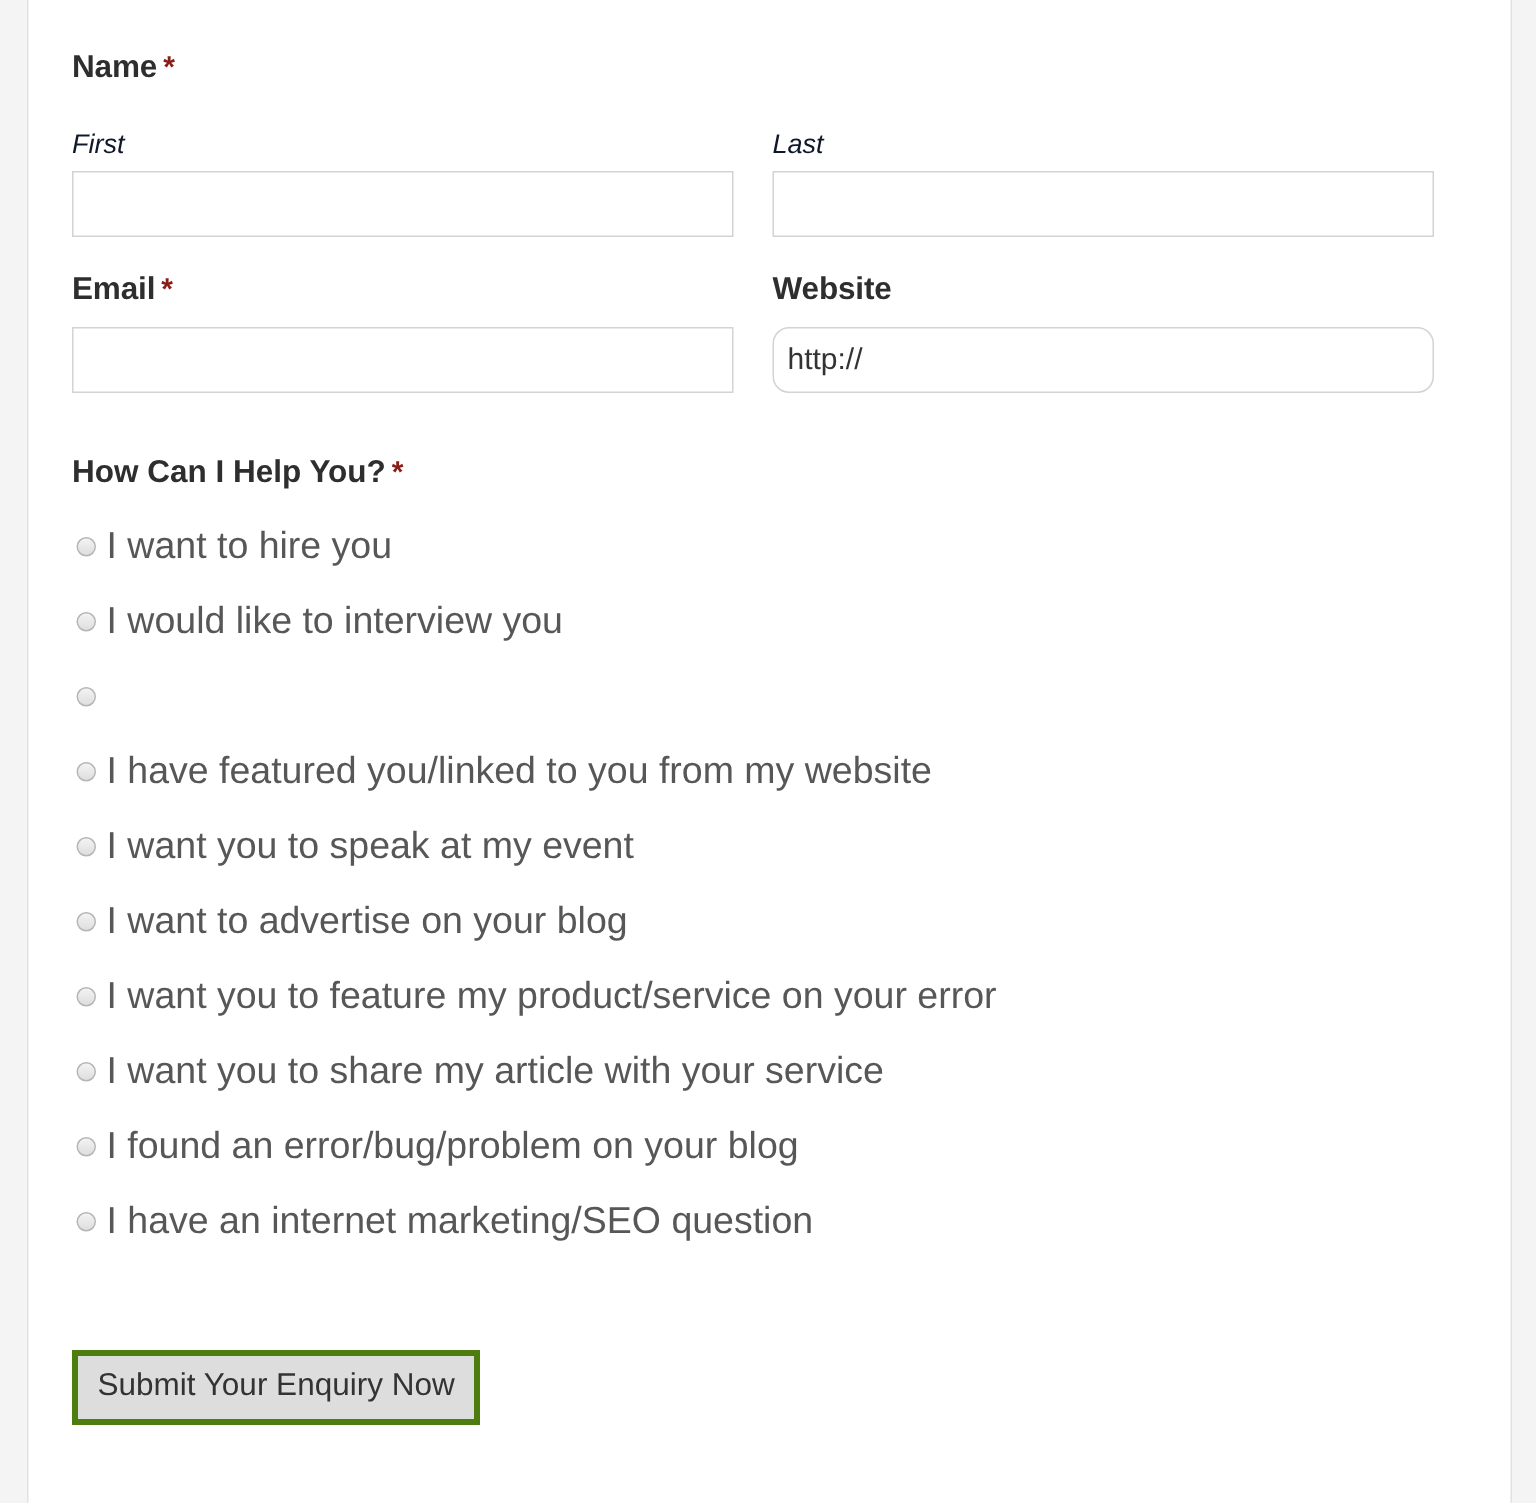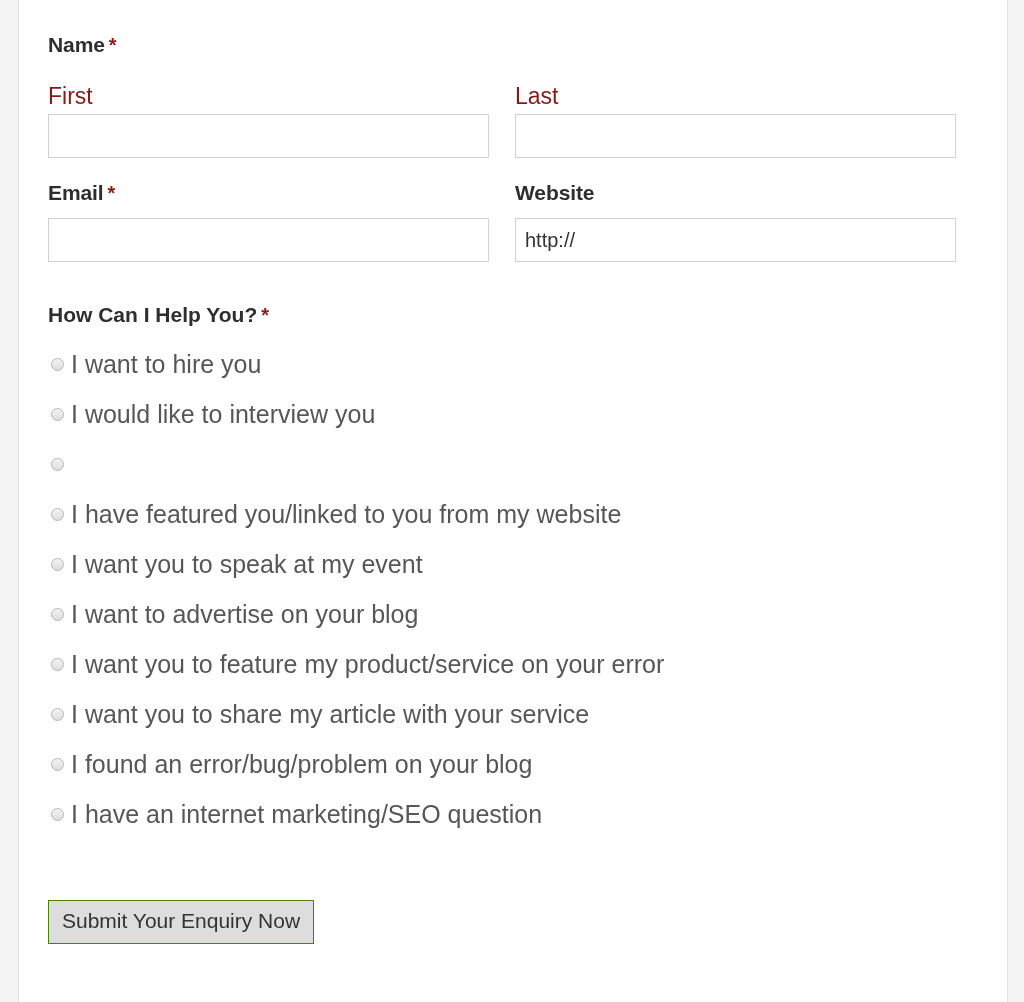--- a/index.html
+++ b/index.html
@@ -66,10 +66,11 @@
   }
 
   .sub-label {
-    font-size: 23px;
-    color: #7f1d1d;
+    font-size: 18px;
+    color: #0f172a;
     line-height: 24px;
     font-weight: normal;
+    font-style: italic;
   }
 
   .text-input {

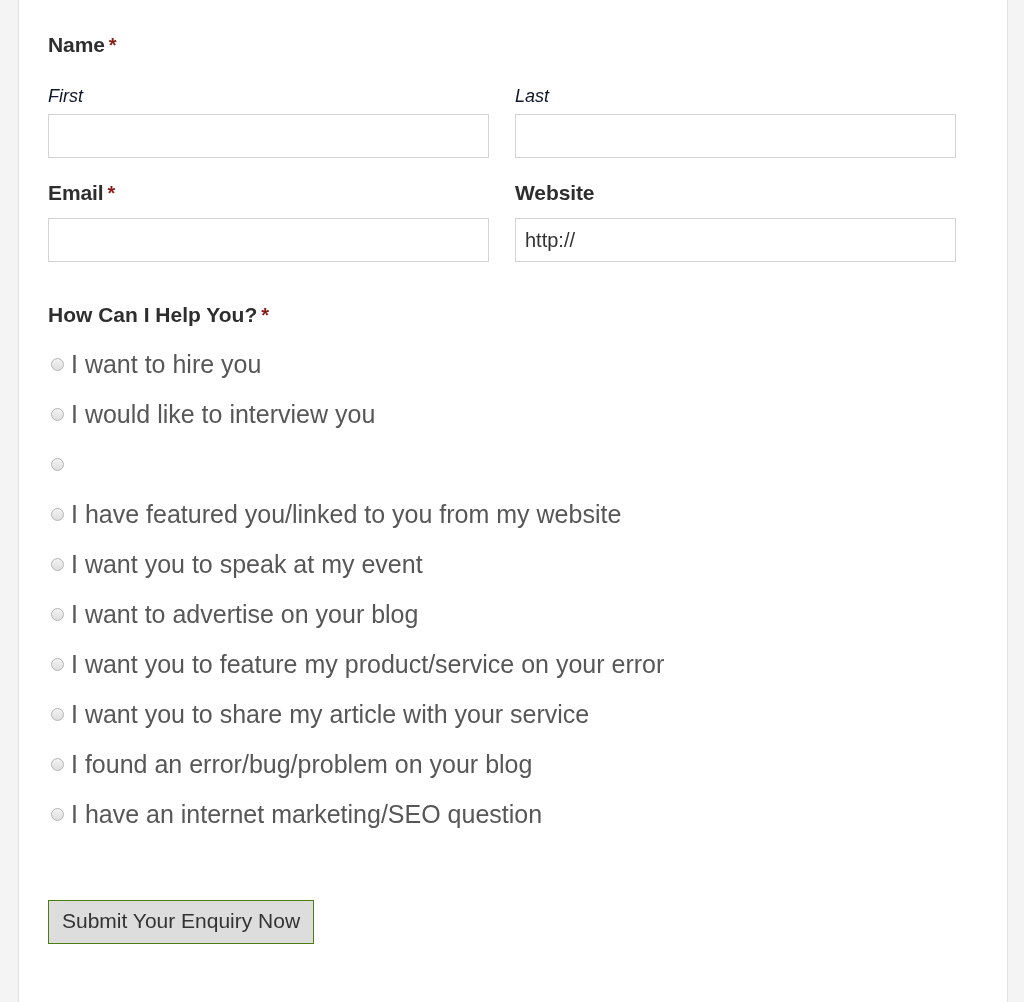--- a/index.html
+++ b/index.html
@@ -176,7 +176,7 @@
           <div class="group-label">
             <span>Website</span><span class="req-star"></span>
           </div>
-          <input class="text-input" type="text" style="margin-top: 12px;" value="http://">
+          <input class="text-input" type="text" style="margin-top: 12px; border-radius: 11px;" value="http://">
         </div>
       </div>
 

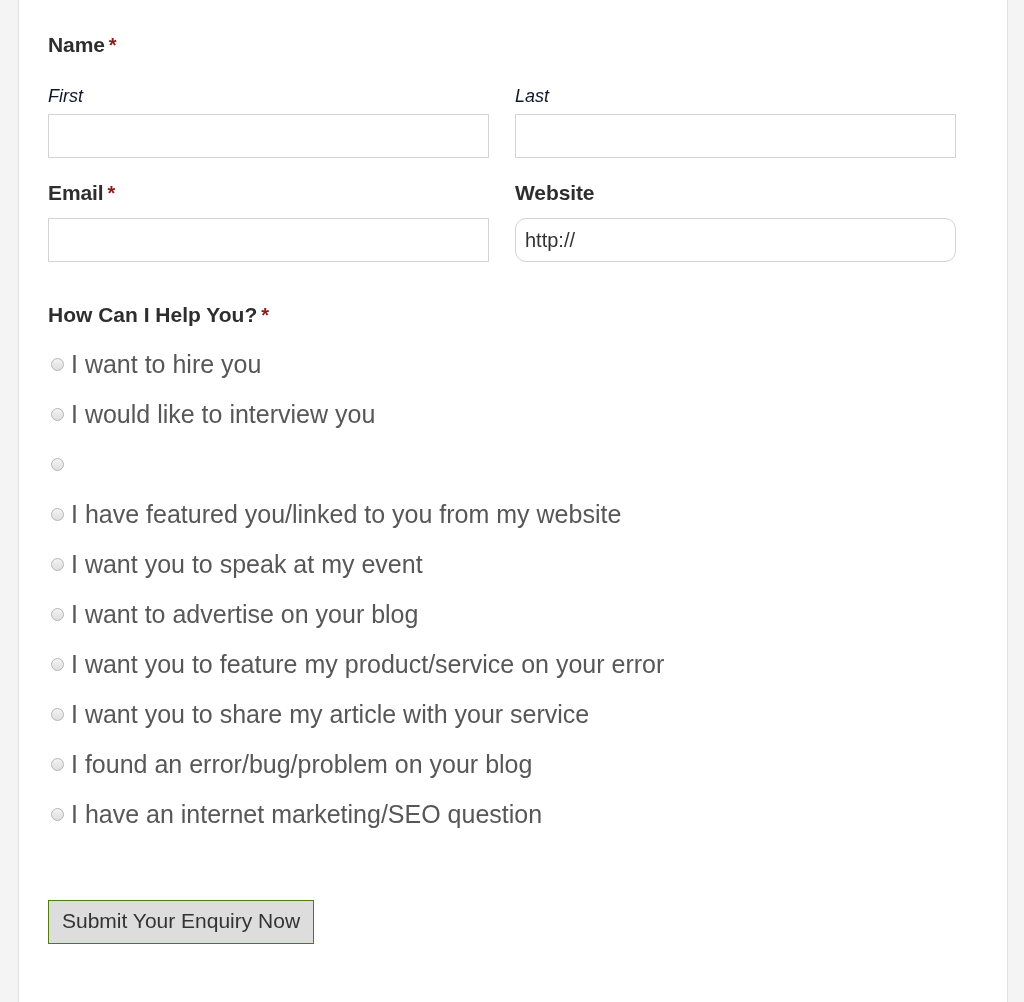--- a/index.html
+++ b/index.html
@@ -134,7 +134,7 @@
     font-size: 21px;
     color: #333333;
     background: #dddddd;
-    border: 1px solid #4d7c0f;
+    border: 4px solid #4d7c0f;
     padding: 7px 13px 9px 13px;
     line-height: 26px;
     border-radius: 0;

